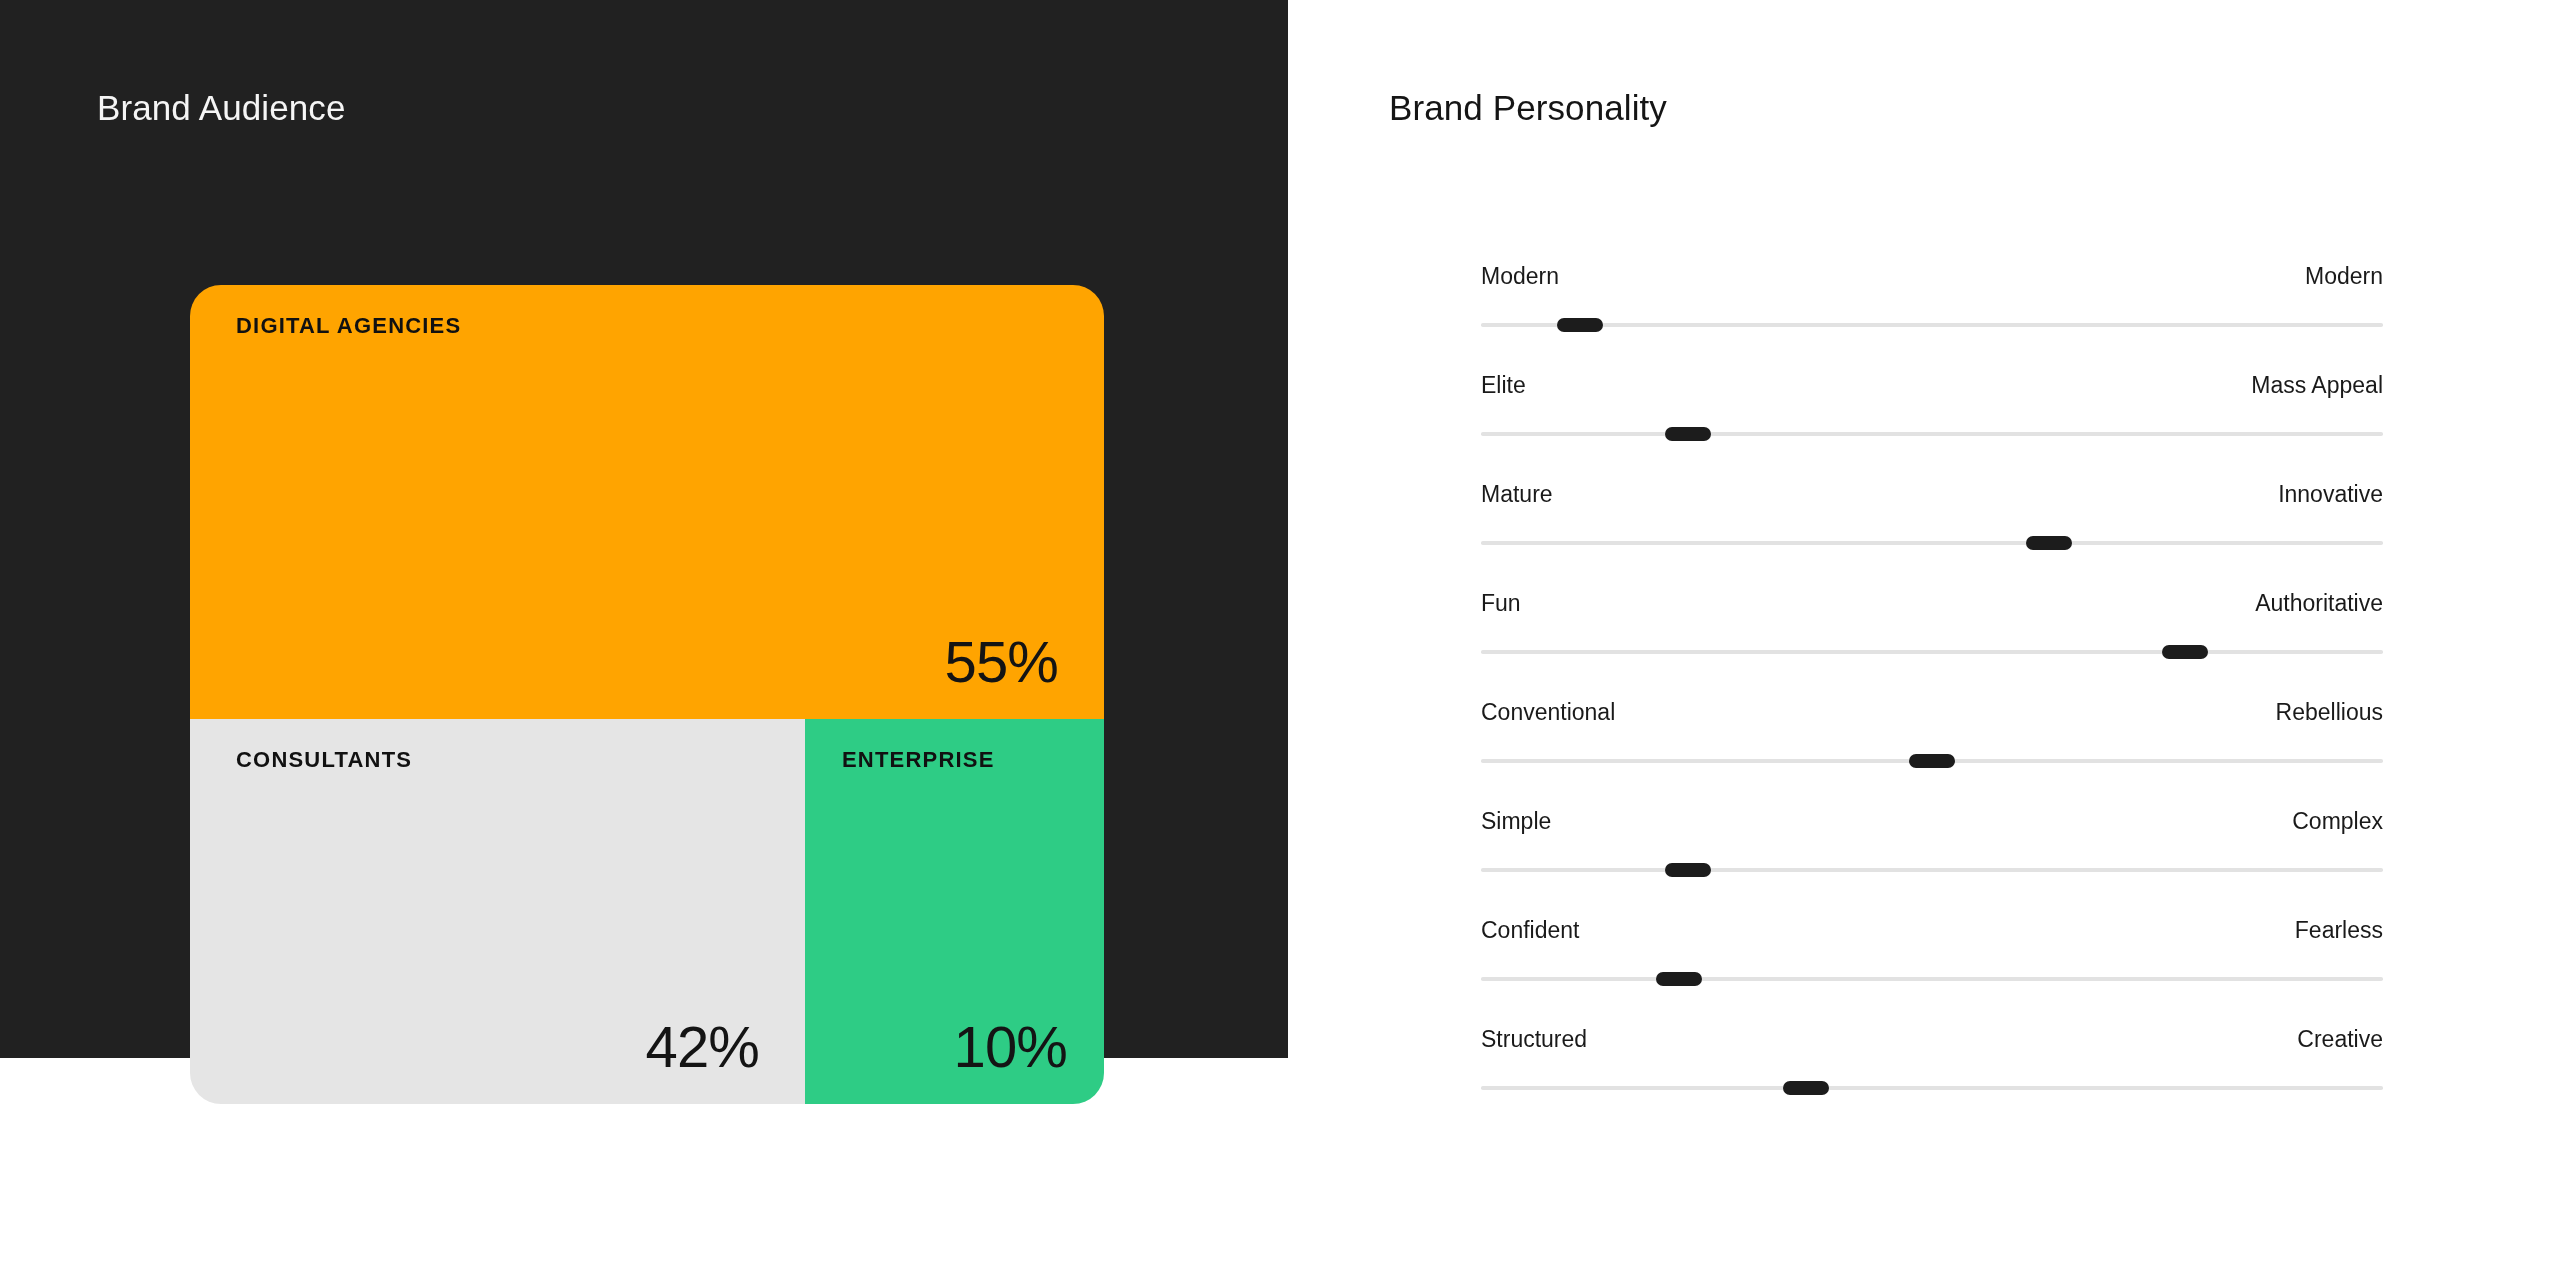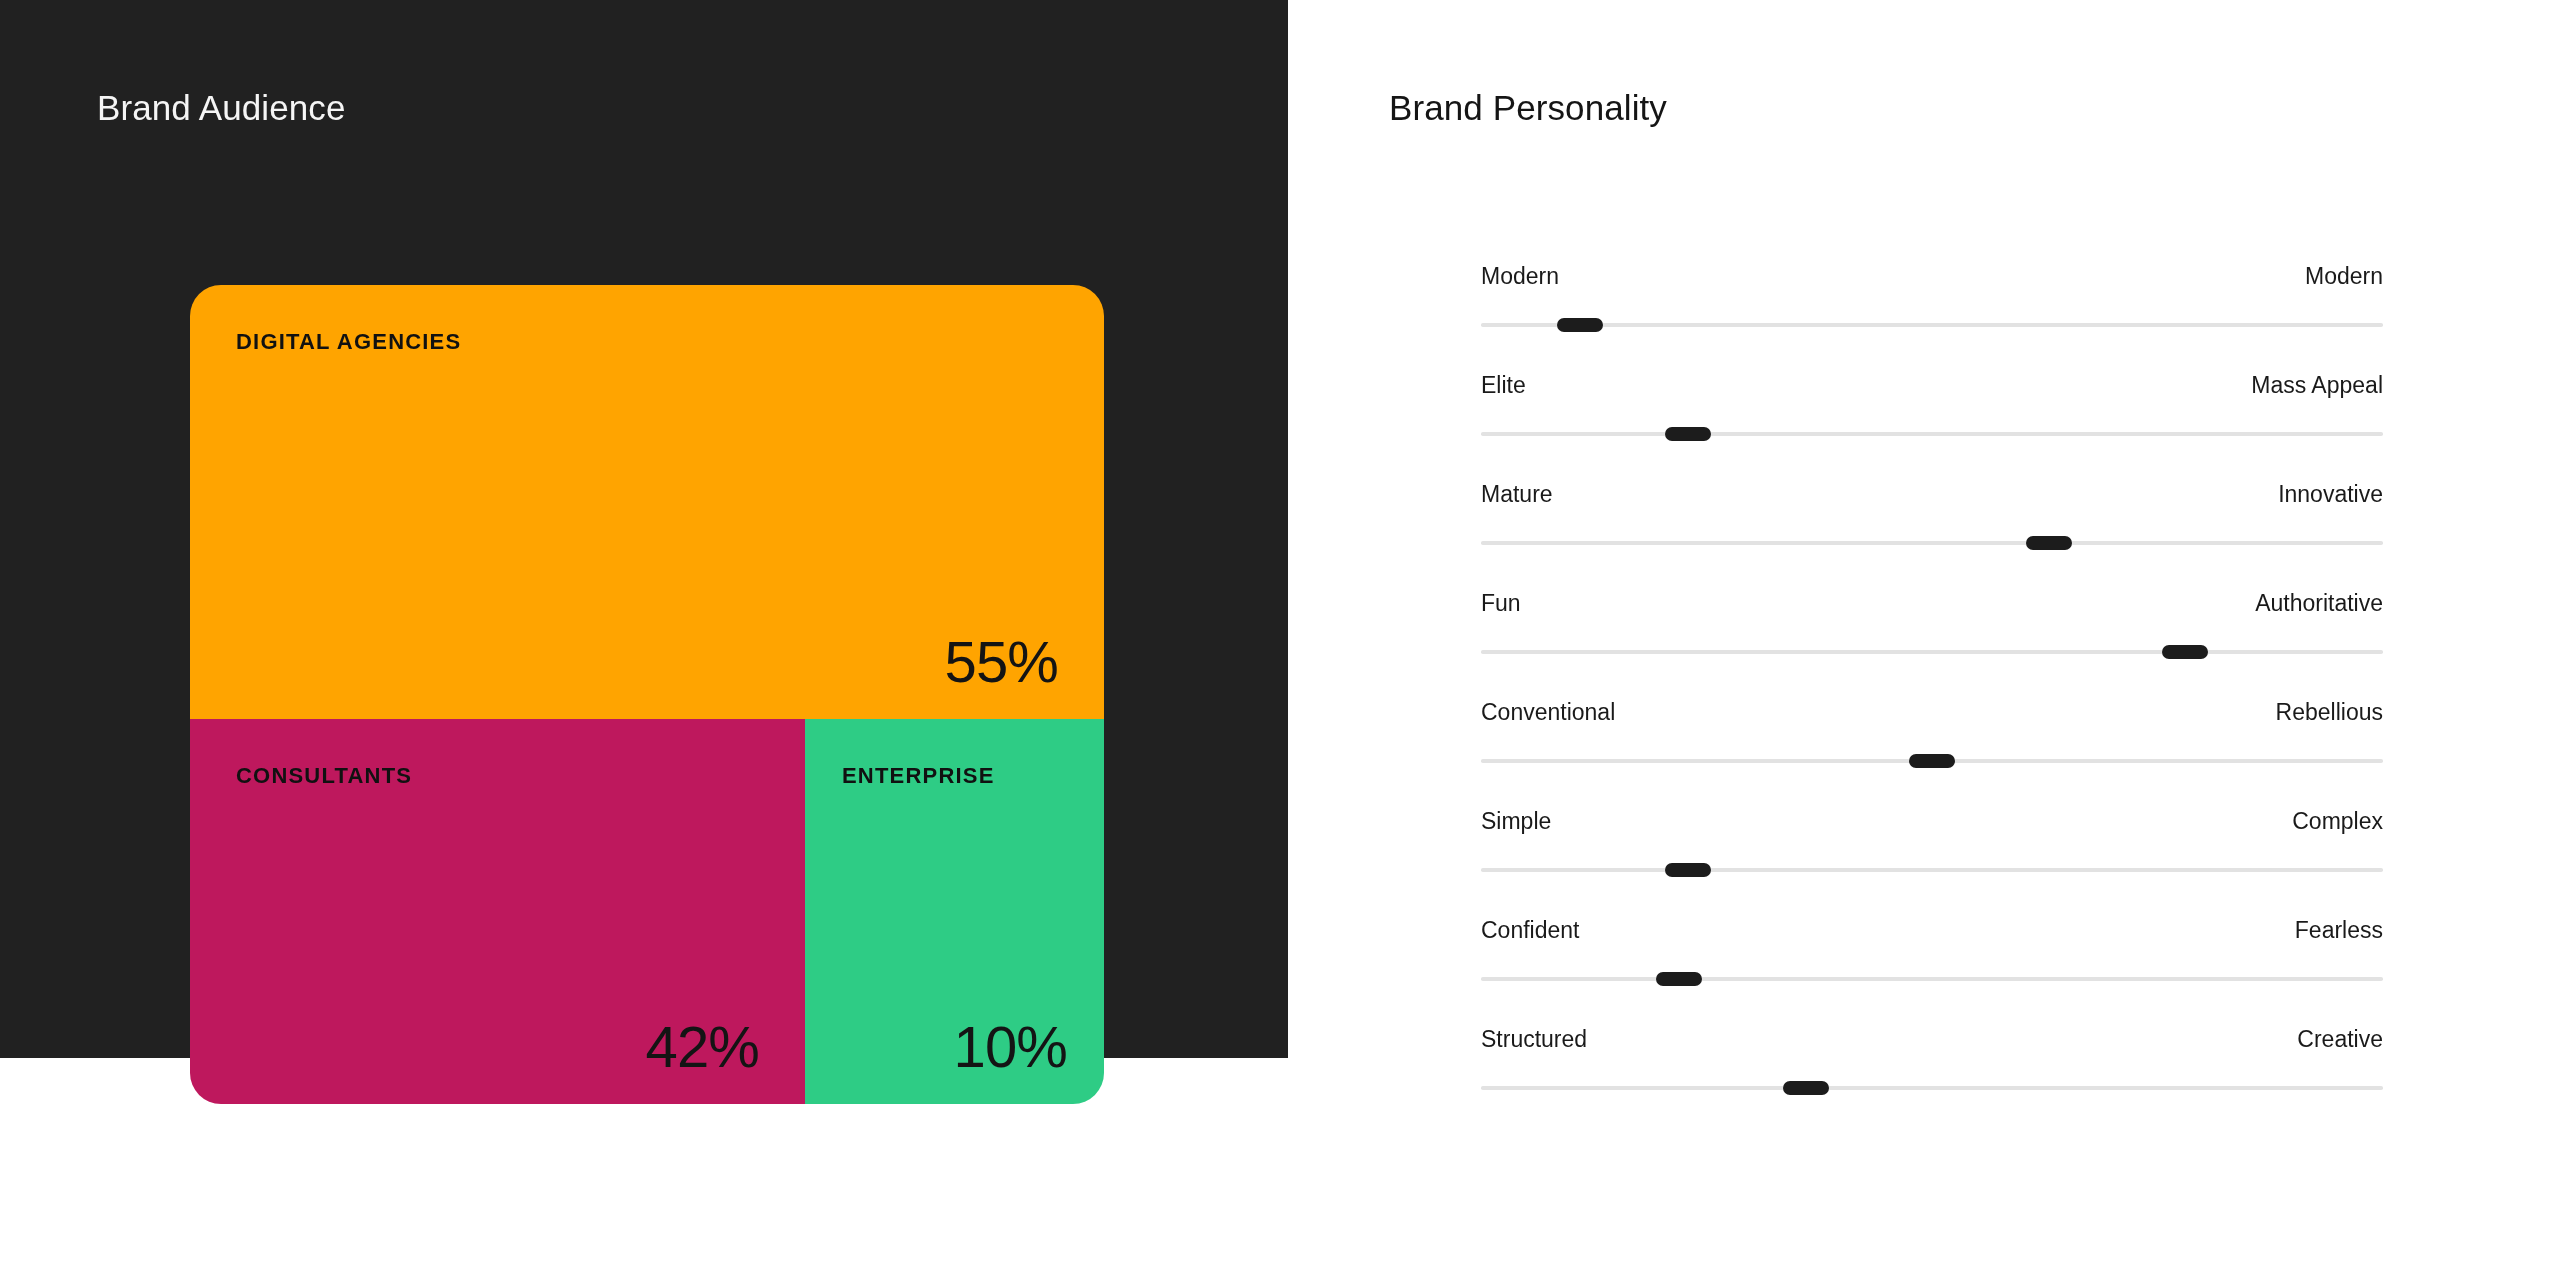--- a/index.html
+++ b/index.html
@@ -69,7 +69,7 @@
   .tm-tile-label {
     position: absolute;
     left: 46px;
-    top: 44px;
+    top: 28px;
     font-size: 22px;
     font-weight: 700;
     letter-spacing: 1.2px;

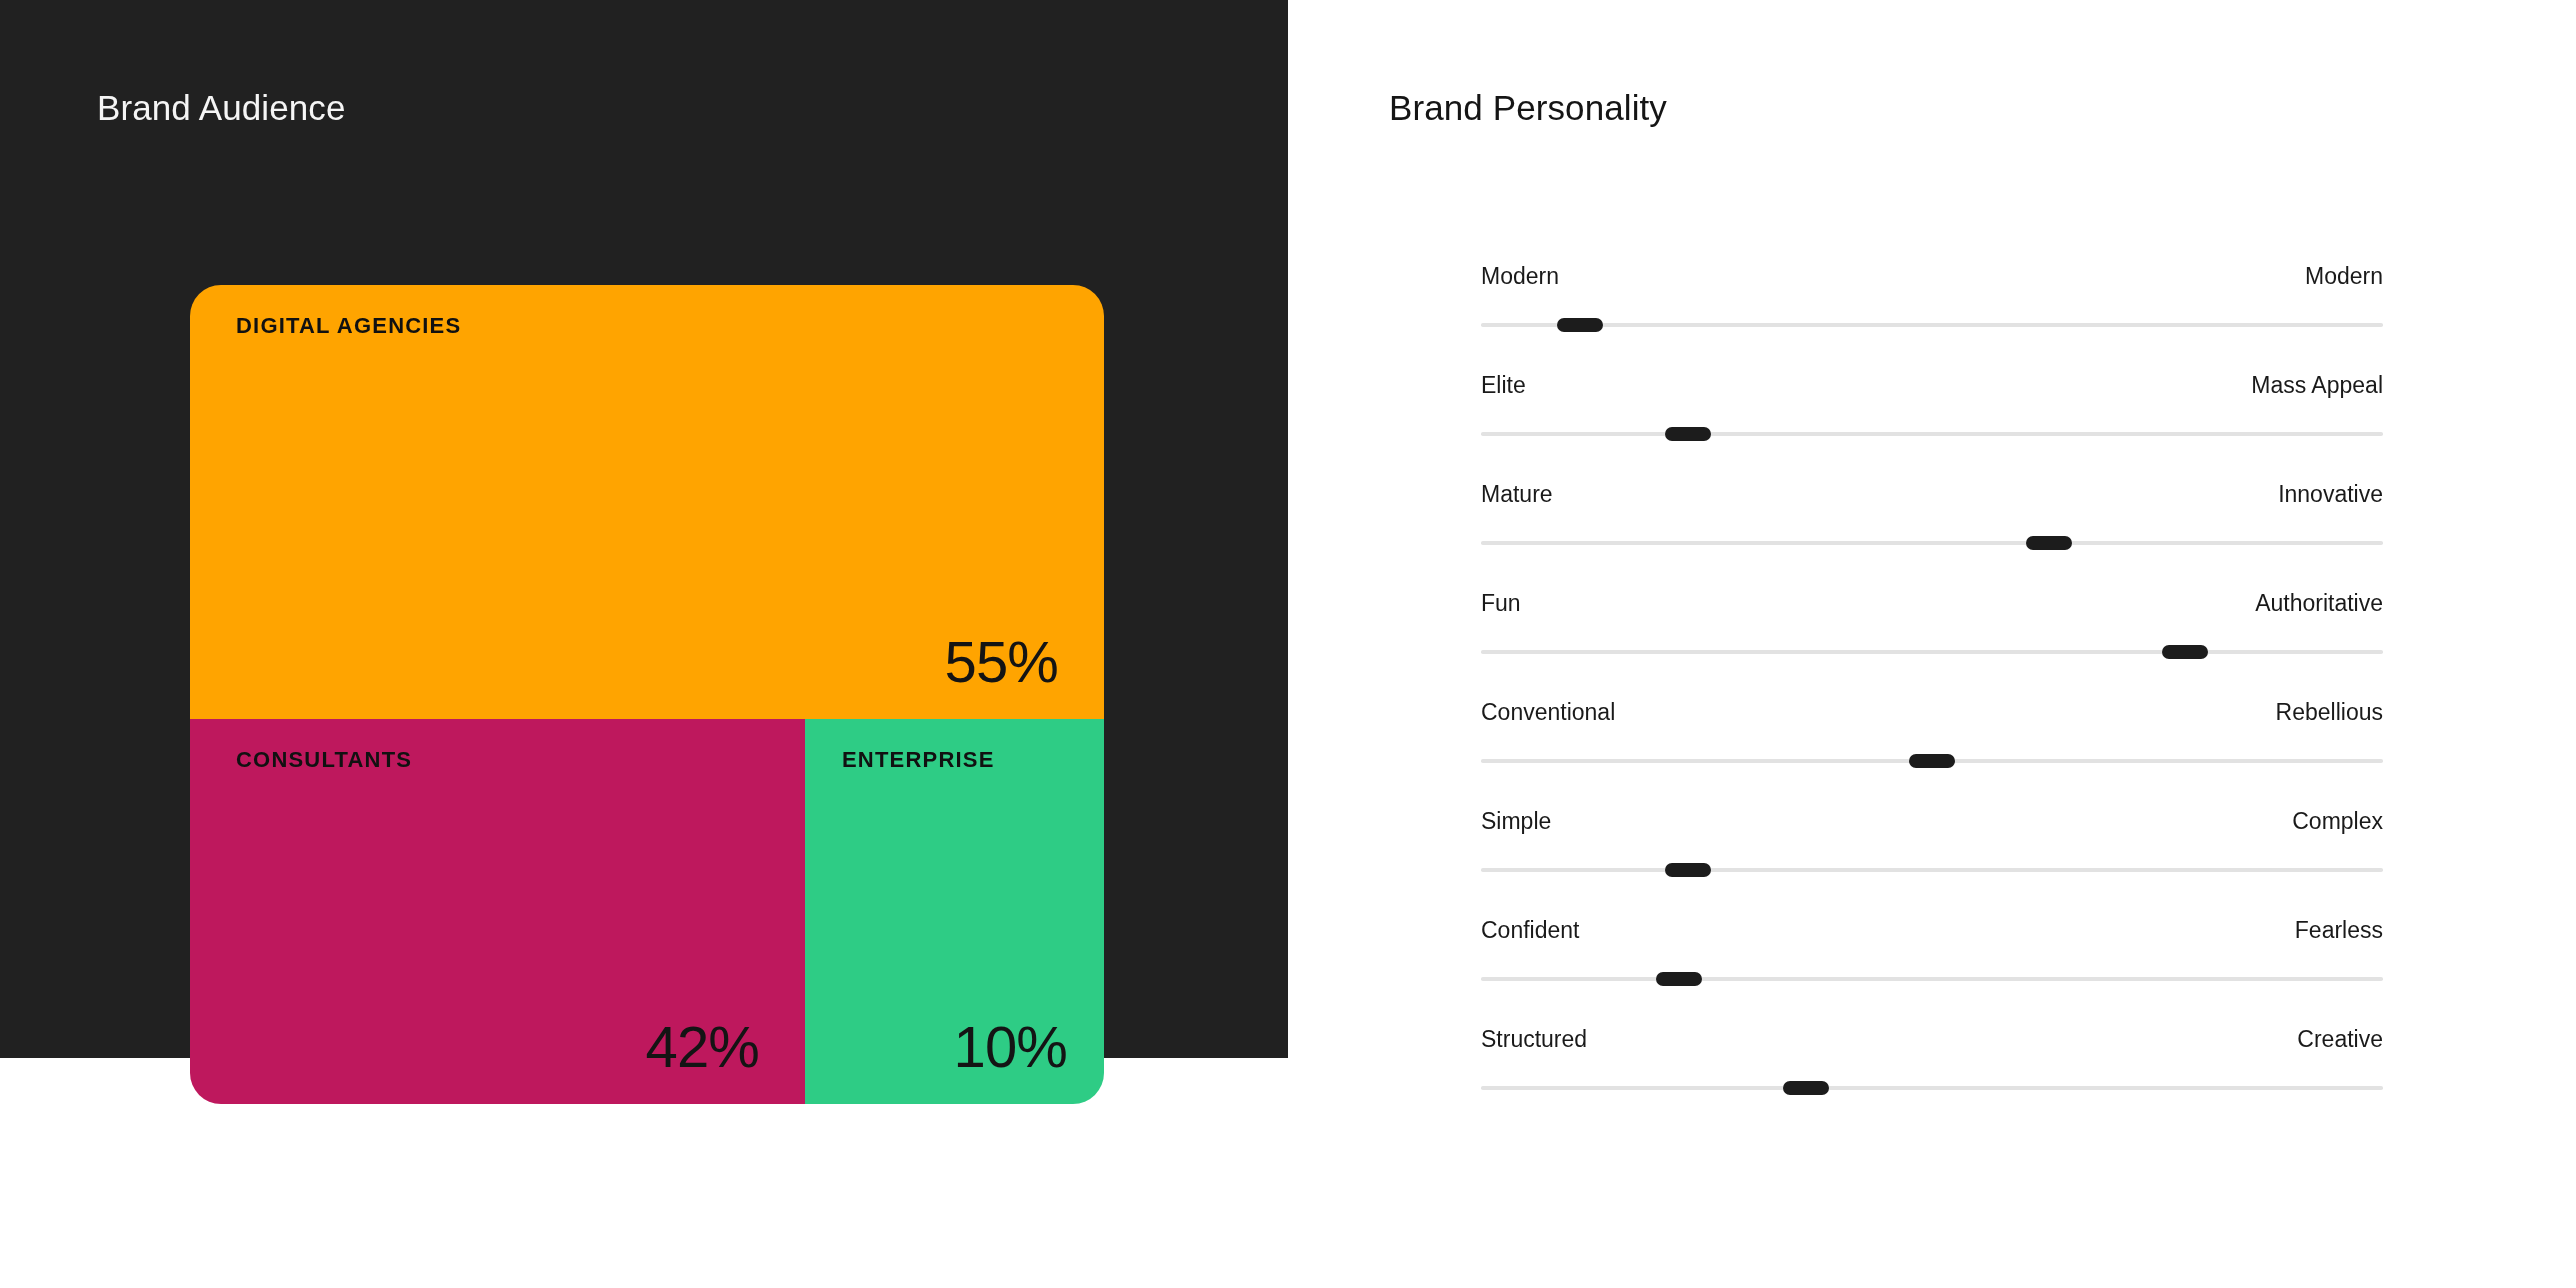--- a/index.html
+++ b/index.html
@@ -189,7 +189,7 @@
       </div>
 
       <div class="tm-row-bottom">
-        <div class="tm-tile tile-consult" style="background:#be185d;">
+        <div class="tm-tile tile-consult" style="background:#e5e5e5;">
           <span class="tm-tile-label">CONSULTANTS</span>
           <span class="tm-tile-value">42%</span>
         </div>

